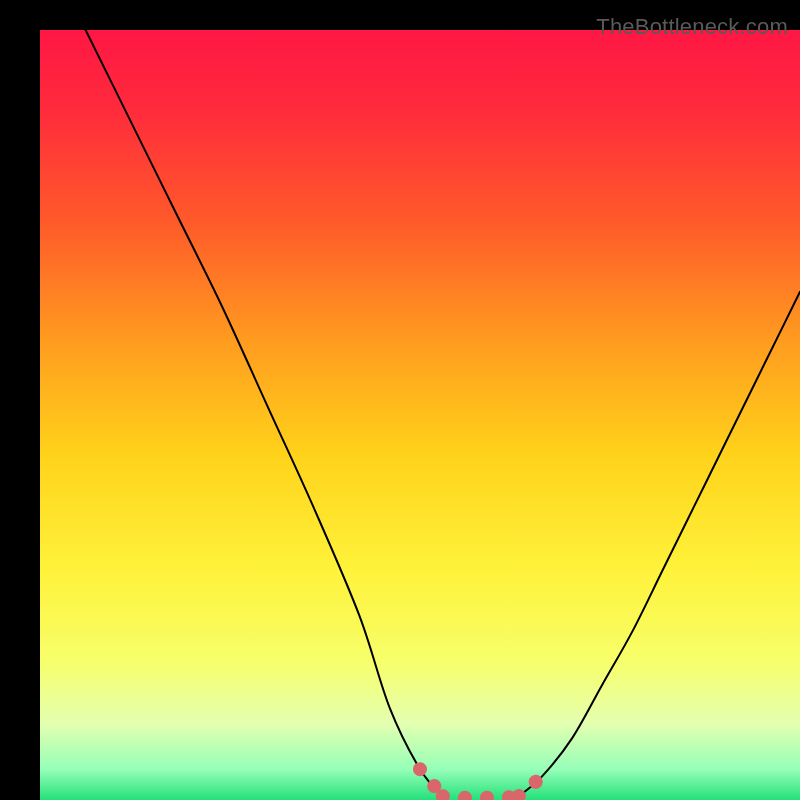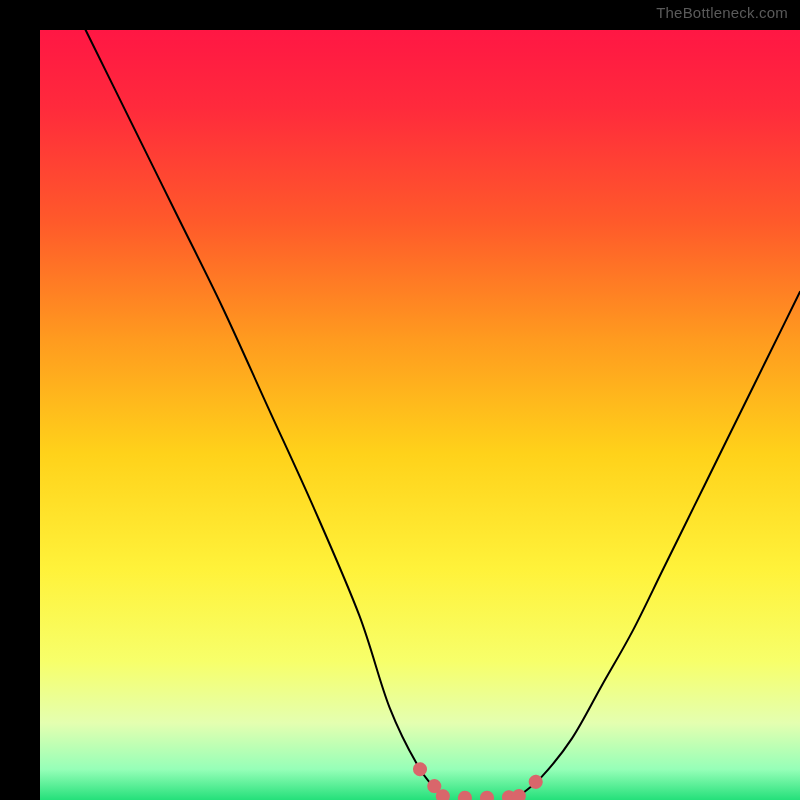--- a/index.html
+++ b/index.html
@@ -20,10 +20,10 @@
   }
   .watermark {
     position: absolute;
-    top: 4px;
+    top: 14px;
     right: 12px;
     color: #5a5a5a;
-    font-size: 15px;
+    font-size: 22px;
     font-weight: 400;
     letter-spacing: 0.2px;
     z-index: 10;

